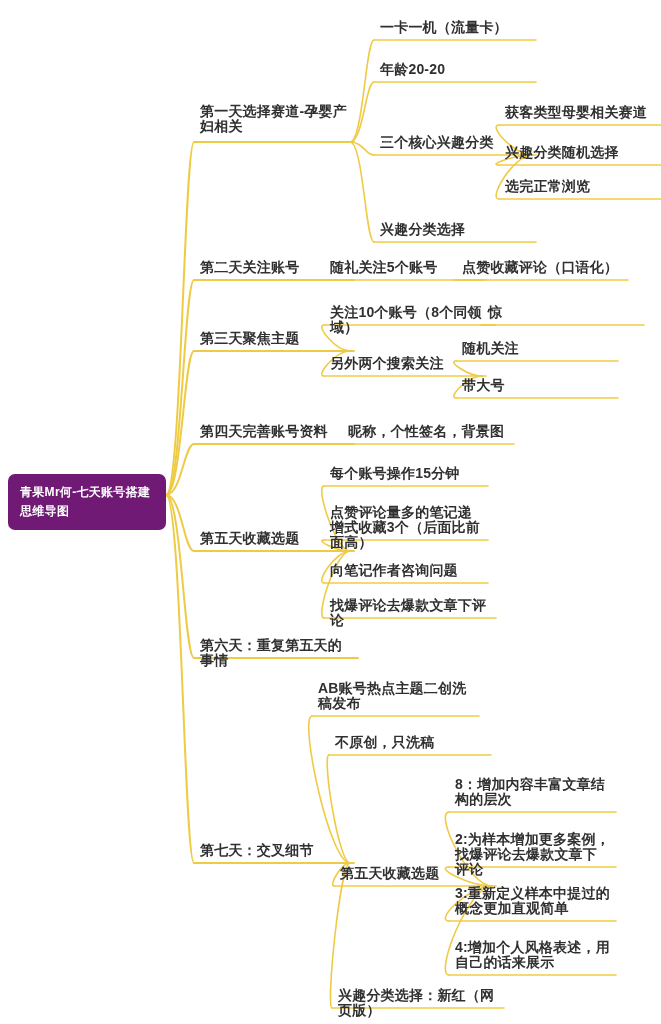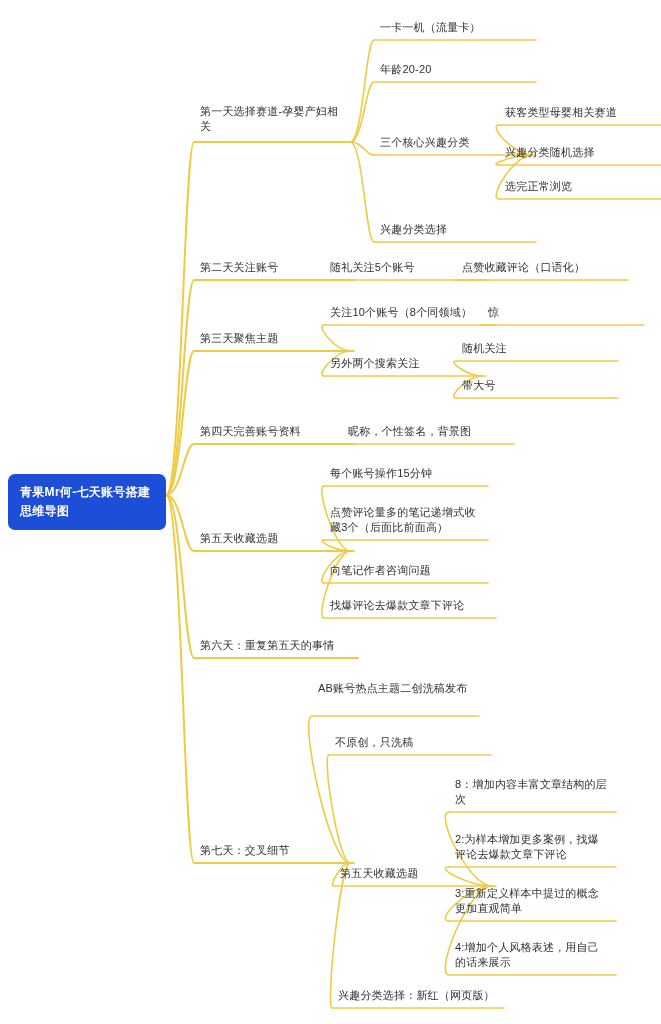--- a/index.html
+++ b/index.html
@@ -11,12 +11,13 @@
   #links{position:absolute;left:0;top:0;width:661px;height:1024px;pointer-events:none;}
   .node{
     position:absolute;
-    font-size:11px;
+    font-size:14px;
     line-height:15px;
     color:#303030;
     letter-spacing:0.2px;
     white-space:normal;
     word-break:break-all;
+    font-weight:bold;
   }
   .root-node{
     position:absolute;

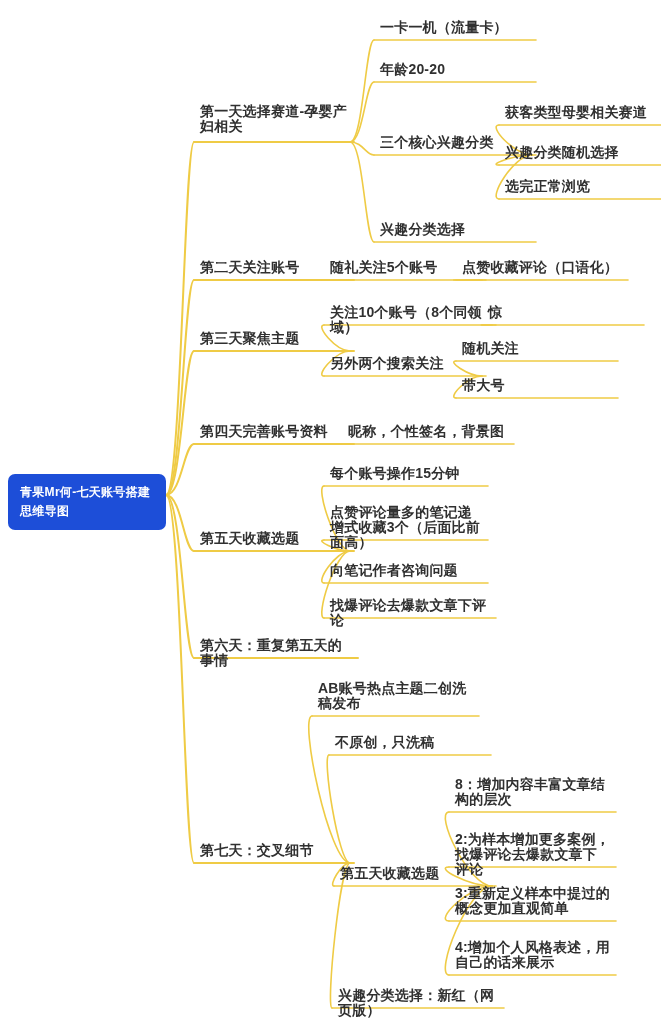--- a/index.html
+++ b/index.html
@@ -107,7 +107,7 @@
       <path d="M 492 886 C 468.35 886, 433.95 975, 449 975" fill="none" stroke="#EFCB45" stroke-width="1.6" stroke-linecap="round"></path>
     </svg>
   <div id="nodes-layer">
-      <div class="root-node" style="left: 8px; top: 474px; width: 158px; min-height: 42px; background: #1d4ed8; color: rgb(255, 255, 255);">青果Mr何-七天账号搭建思维导图</div>
+      <div class="root-node" style="left: 8px; top: 474px; width: 158px; min-height: 42px; background: #701a75; color: rgb(255, 255, 255);">青果Mr何-七天账号搭建思维导图</div>
       <div class="node" style="left: 200px; top: 104px; width: 148px; color: rgb(48, 48, 48);">第一天选择赛道-孕婴产妇相关</div>
       <div class="node" style="left: 380px; top: 20px; width: 150px; color: rgb(48, 48, 48);">一卡一机（流量卡）</div>
       <div class="node" style="left: 380px; top: 62px; width: 150px; color: rgb(48, 48, 48);">年龄20-20</div>

